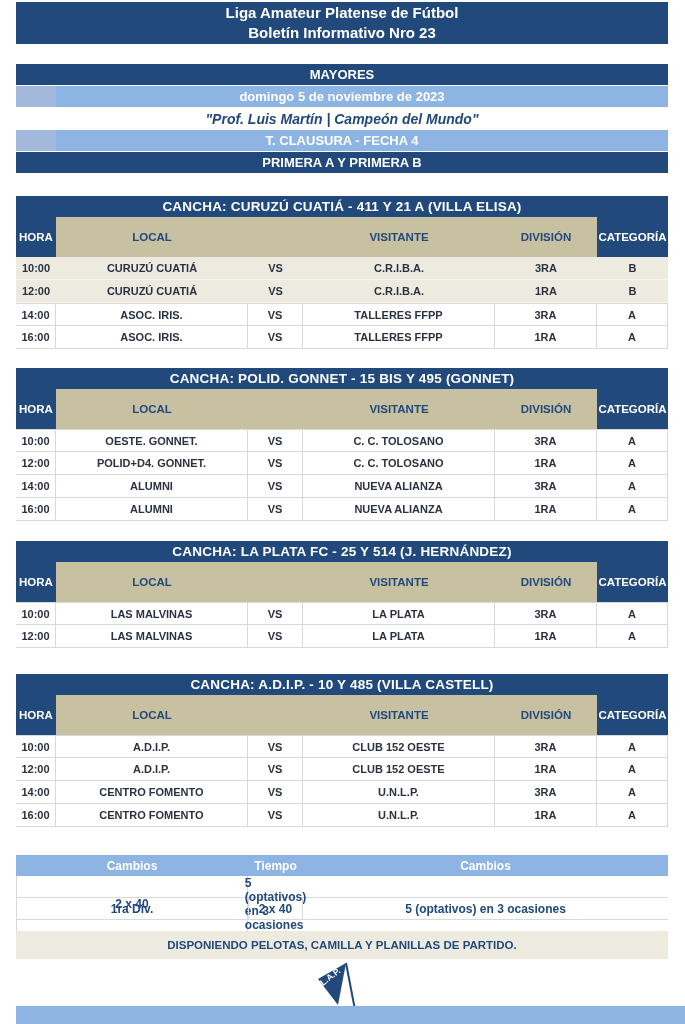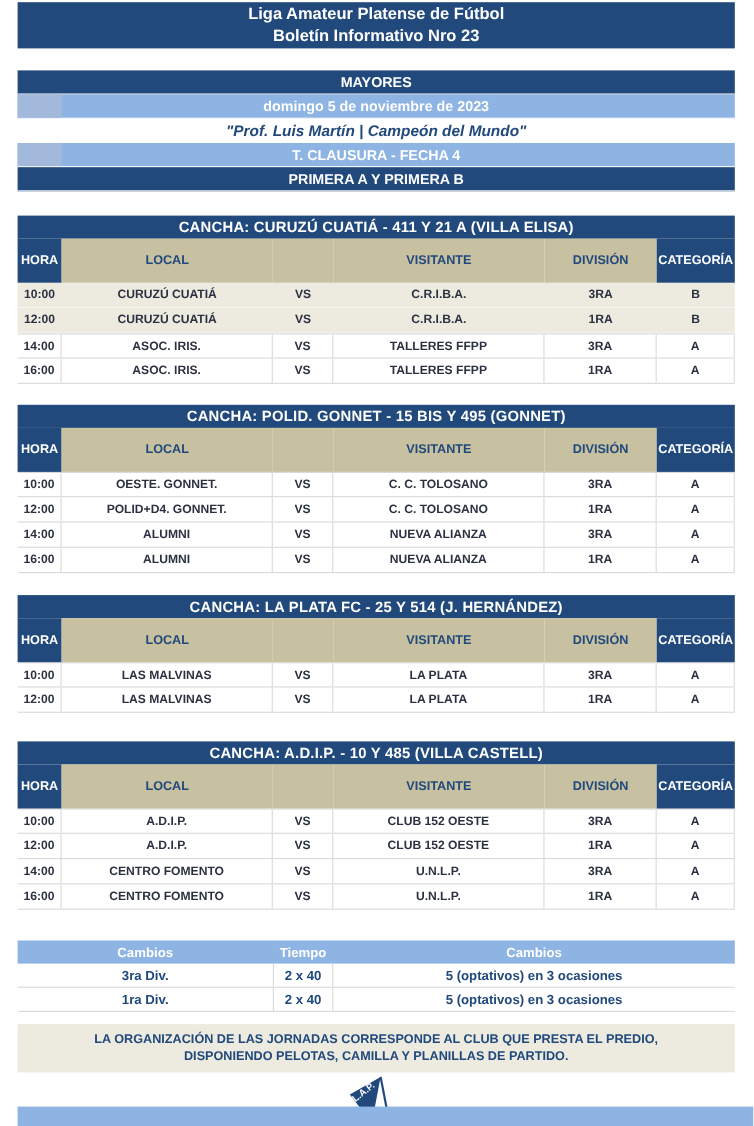--- a/index.html
+++ b/index.html
@@ -297,7 +297,6 @@
     </div>
     <div id="rules-rows">
   <div class="rules-row">
-    <div class="cell r-division">3ra Div.</div>
     <div class="cell r-tiempo">2 x 40</div>
     <div class="cell r-cambios">5 (optativos) en 3 ocasiones</div>
   </div>

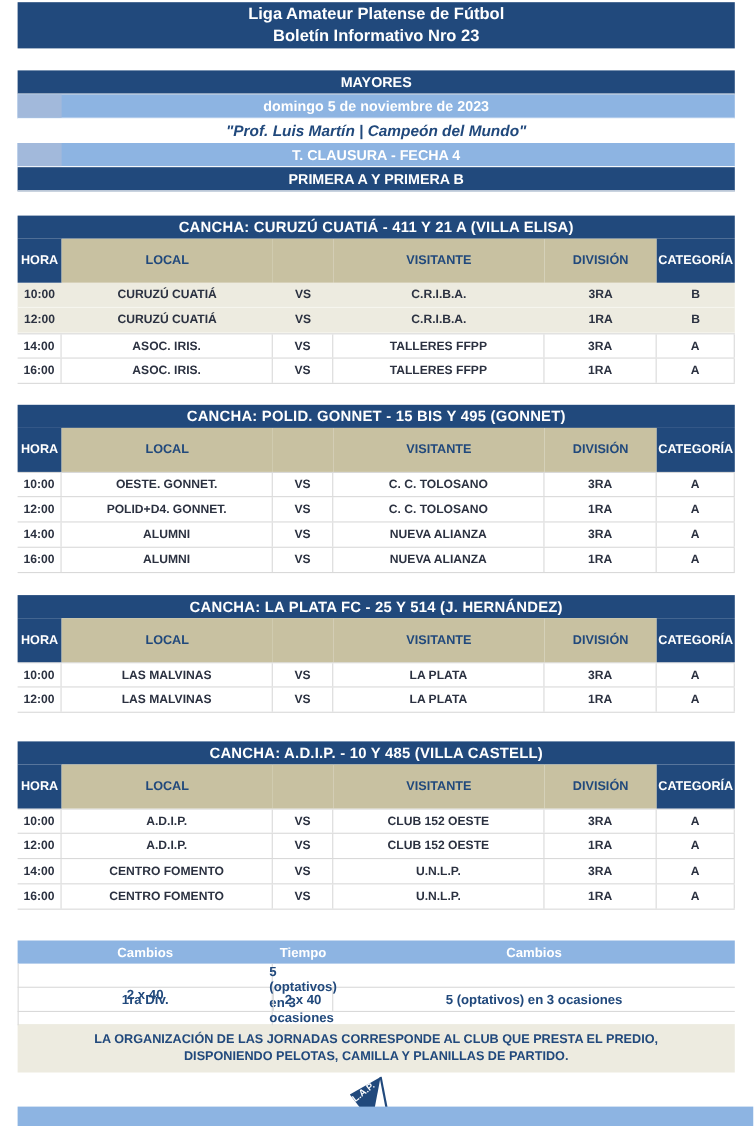--- a/index.html
+++ b/index.html
@@ -310,7 +310,6 @@
   </section>
 
   <section class="note">
-    <div>LA ORGANIZACIÓN DE LAS JORNADAS CORRESPONDE AL CLUB QUE PRESTA EL PREDIO,</div>
     <div>DISPONIENDO PELOTAS, CAMILLA Y PLANILLAS DE PARTIDO.</div>
   </section>
 

